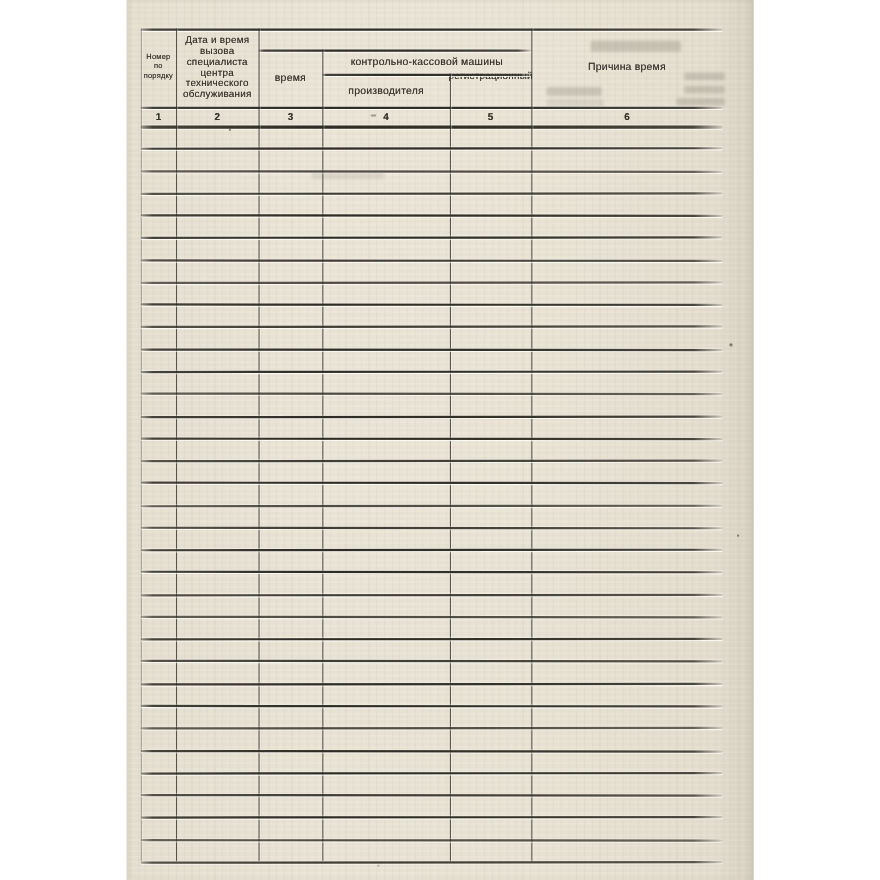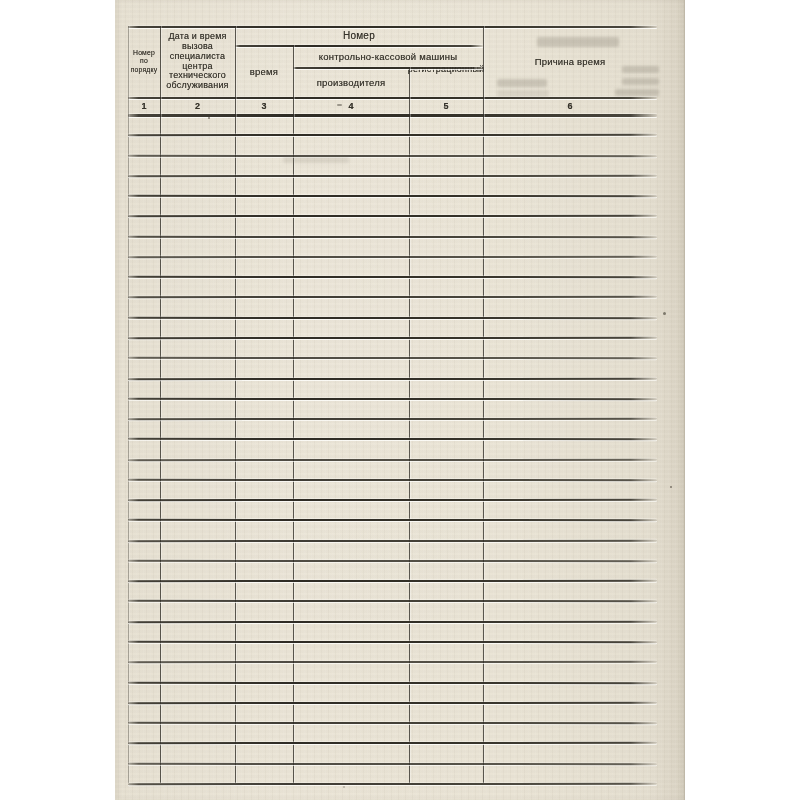--- a/index.html
+++ b/index.html
@@ -87,7 +87,6 @@
 
       <div class="hcell" style="left:32px; top:0; width:75px; height:71px; font-size:9px; line-height:9.8px; padding:0 2px;">Дата и время вызова специалиста центра технического обслуживания</div>
 
-      <div class="hcell" style="left:107px; top:0; width:248px; height:19px; font-size:10px;">Номер</div>
 
       <div class="hcell" style="left:107px; top:19px; width:58px; height:52px; font-size:9.5px;">время</div>
 

